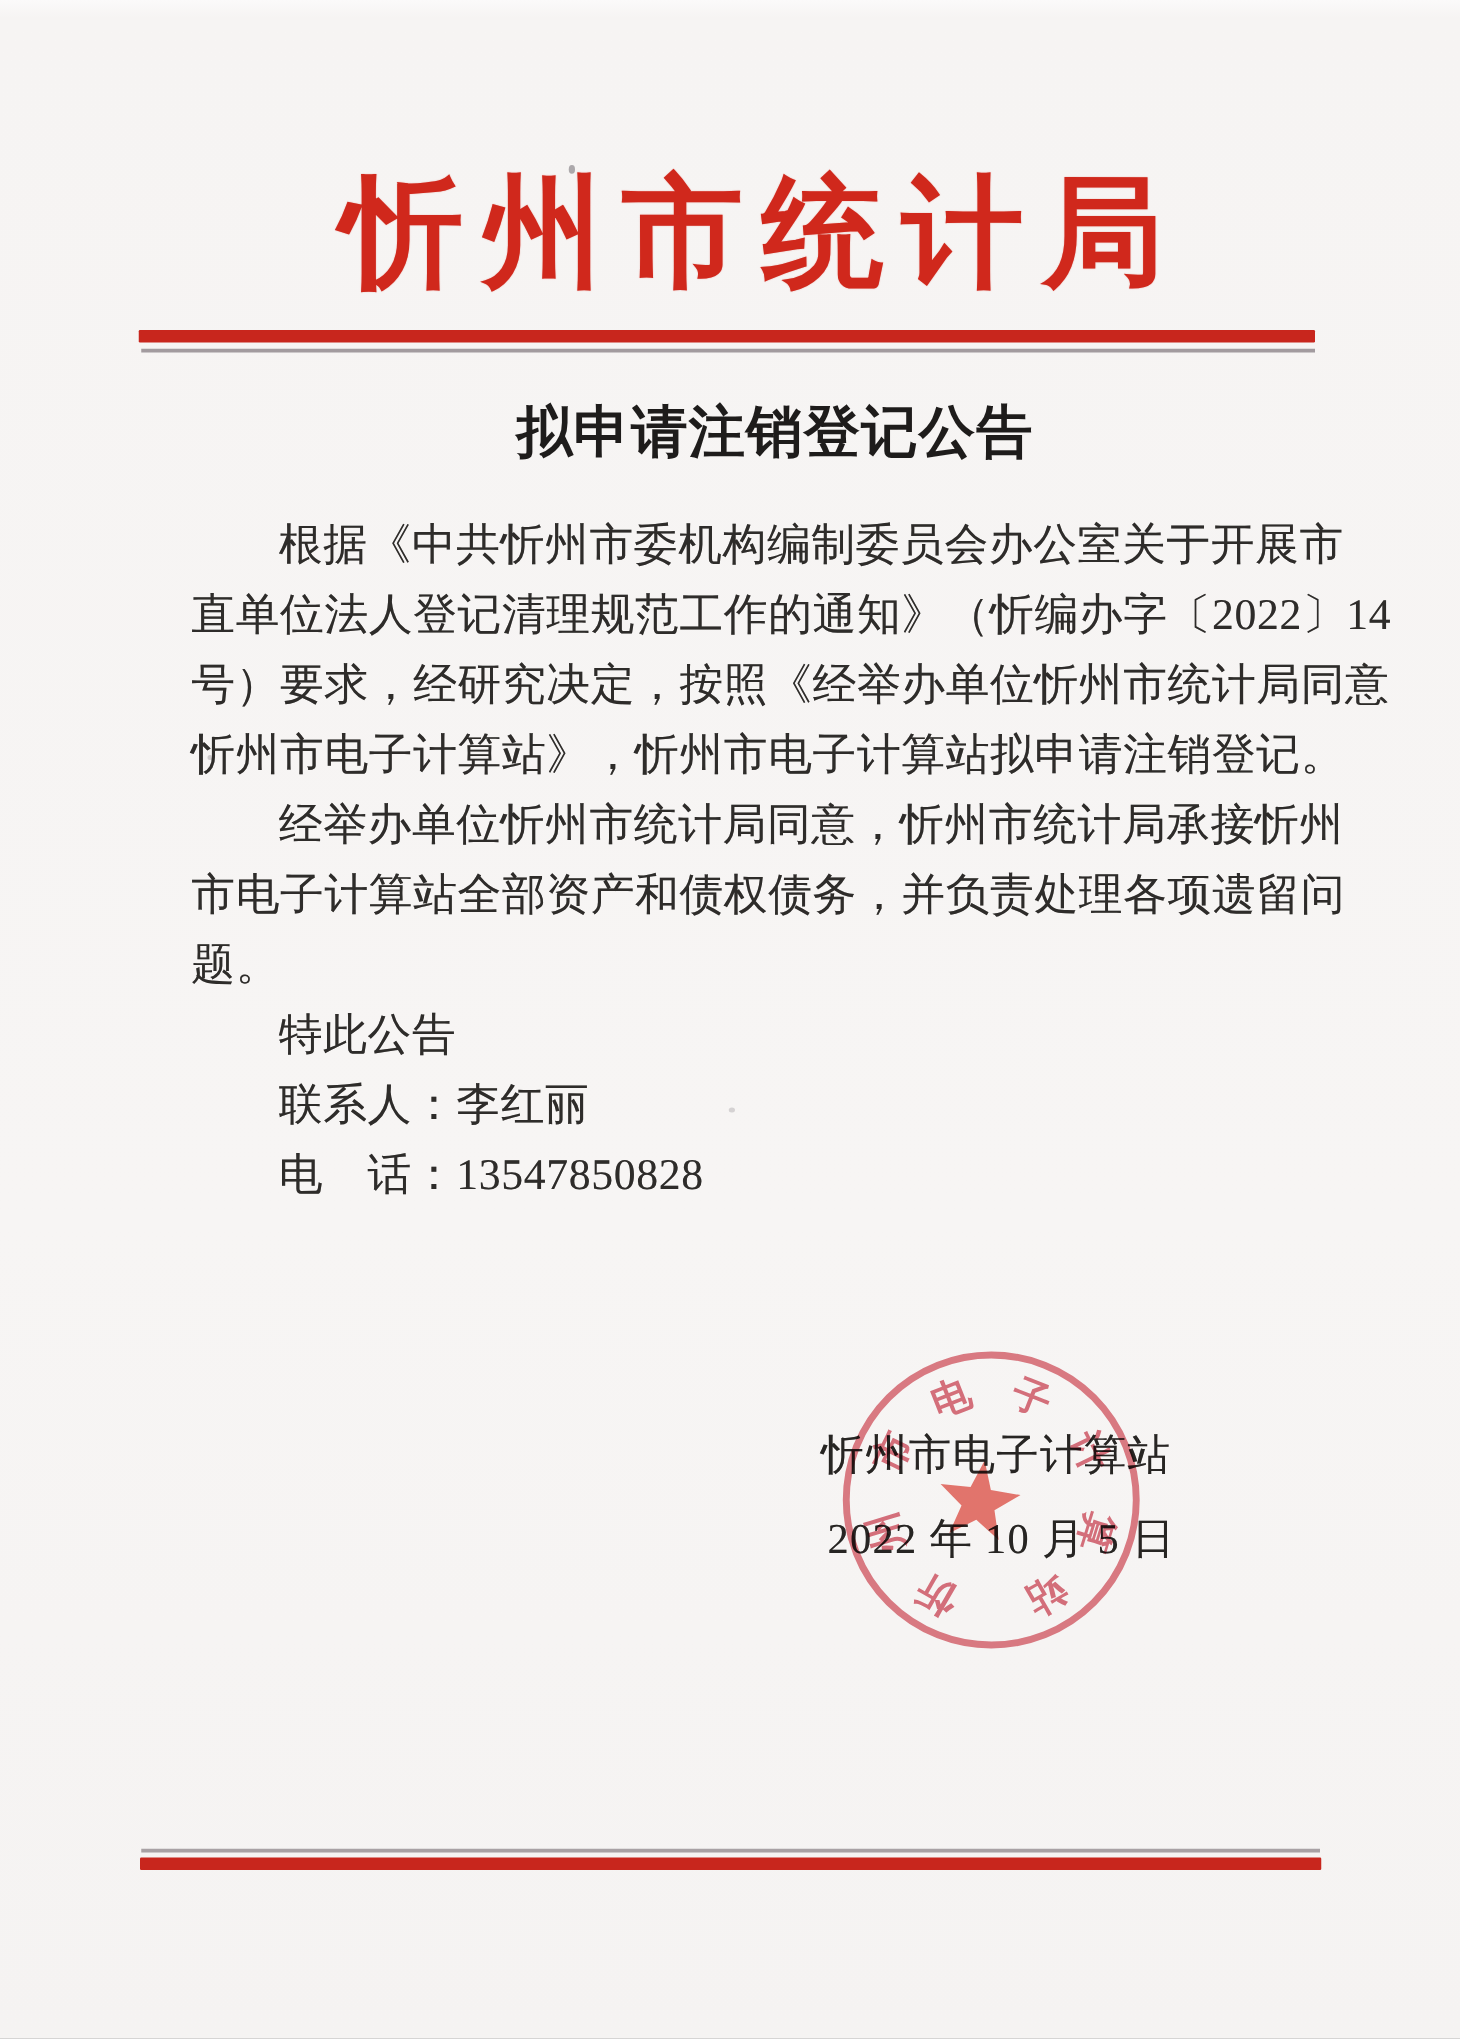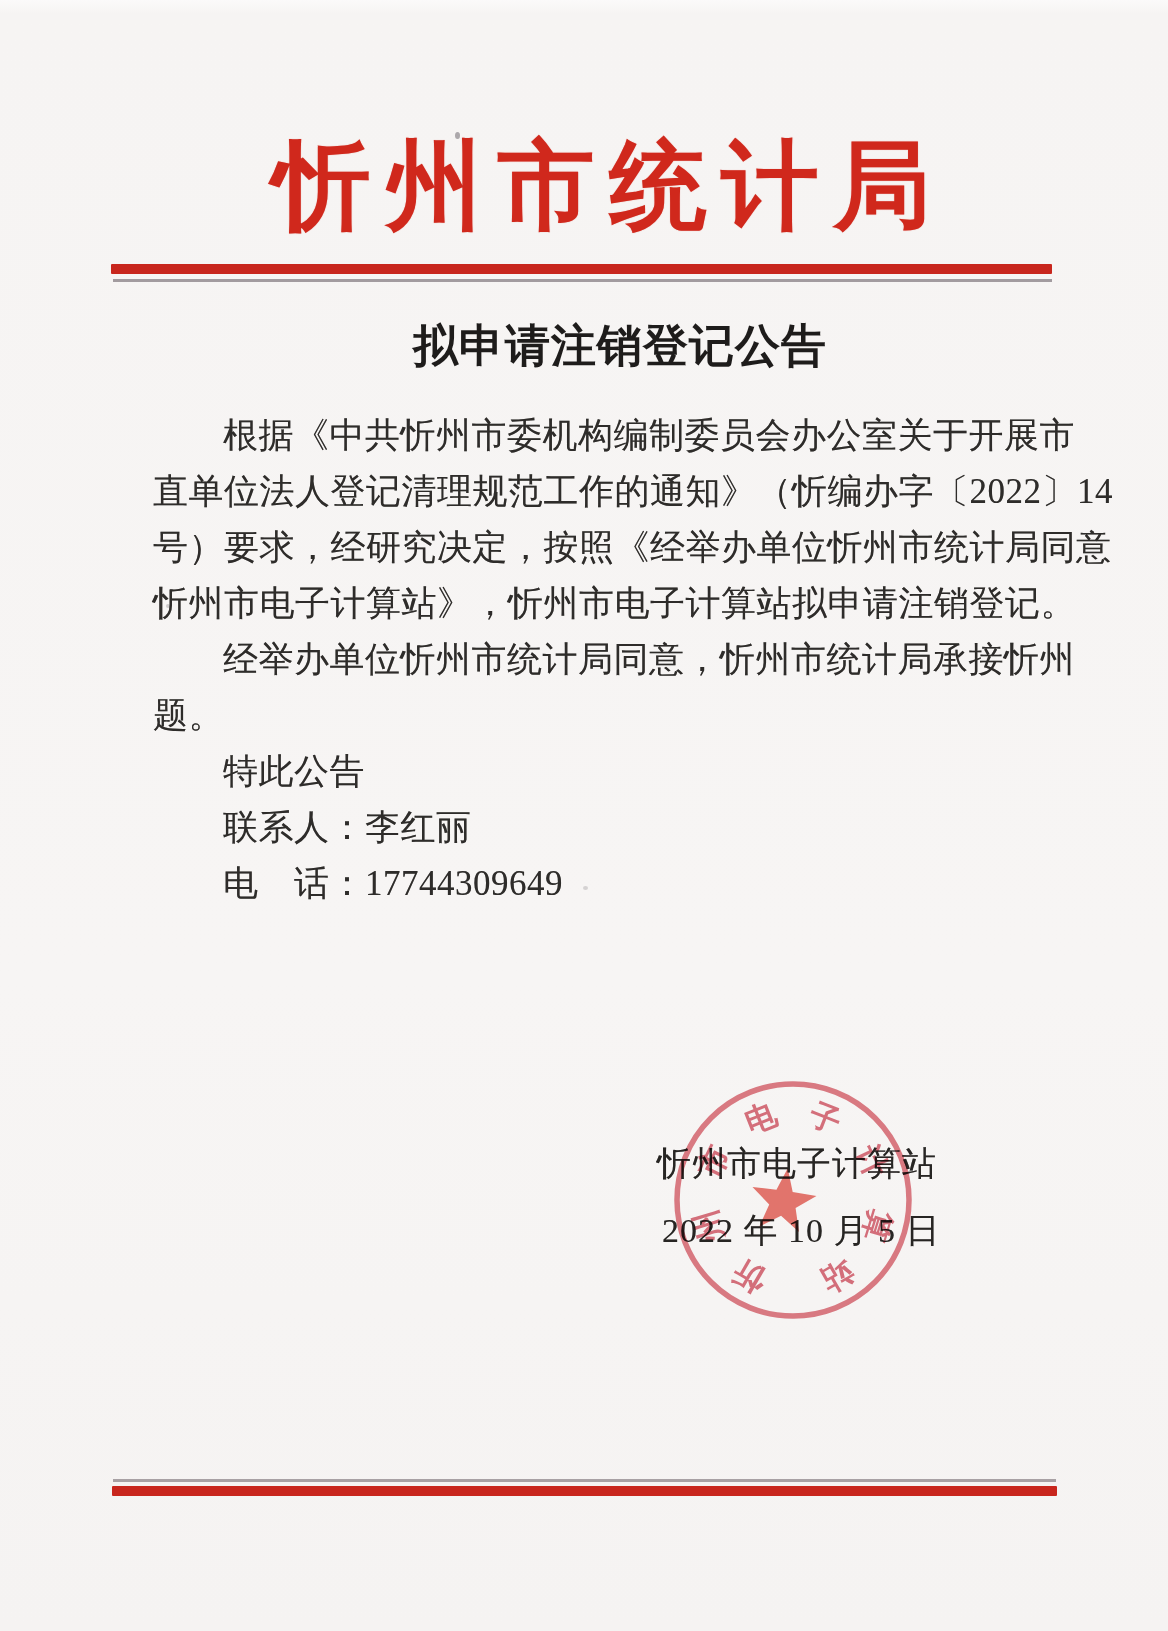--- a/index.html
+++ b/index.html
@@ -122,6 +122,7 @@
     <div class="body-line">号）要求，经研究决定，按照《经举办单位忻州市统计局同意</div>
     <div class="body-line">忻州市电子计算站》，忻州市电子计算站拟申请注销登记。</div>
     <div class="body-line indent">经举办单位忻州市统计局同意，忻州市统计局承接忻州</div>
+    <div class="body-line">市电子计算站全部资产和债权债务，并负责处理各项遗留问</div>
     <div class="body-line">题。</div>
     <div class="body-line indent">特此公告</div>
     <div class="body-line indent">联系人：李红丽</div>

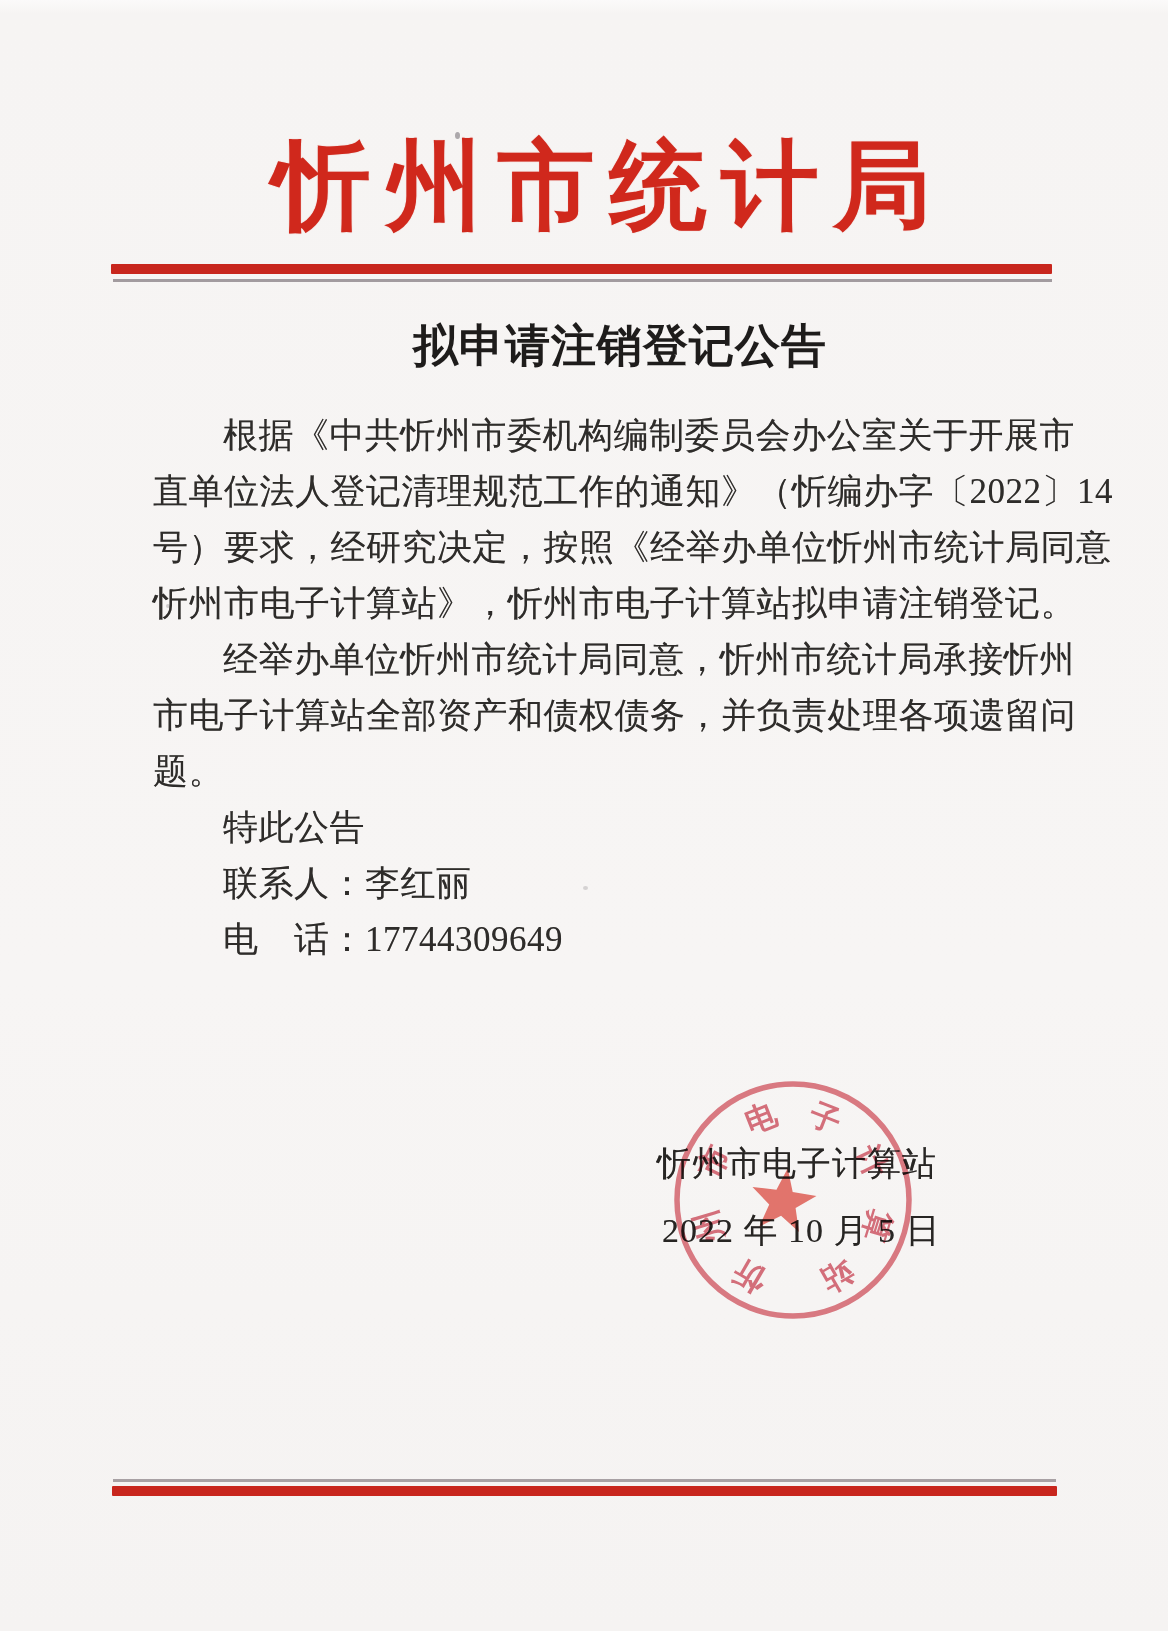--- a/index.html
+++ b/index.html
@@ -126,7 +126,7 @@
     <div class="body-line">题。</div>
     <div class="body-line indent">特此公告</div>
     <div class="body-line indent">联系人：李红丽</div>
-    <div class="body-line indent">电　话：17744309649</div>
+    <div class="body-line indent">电　话：13547850828</div>
   </div>
 
   <div class="sig-unit">忻州市电子计算站</div>

